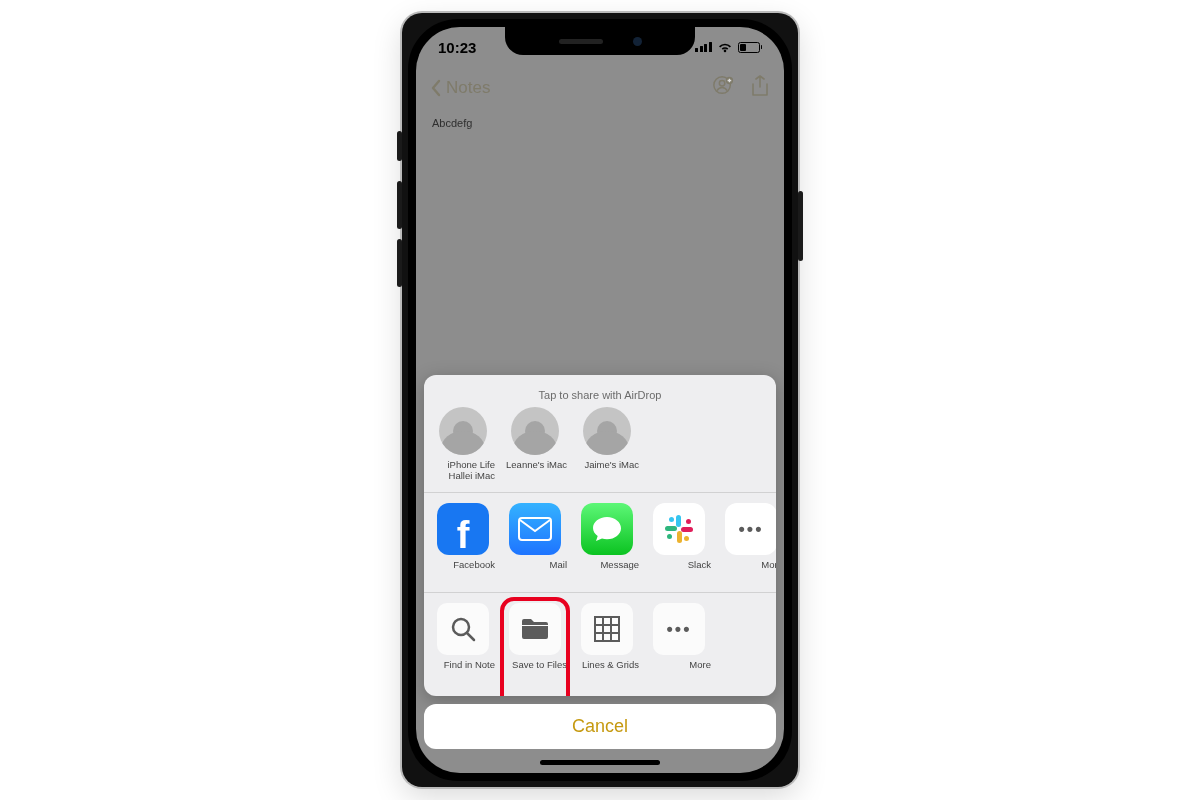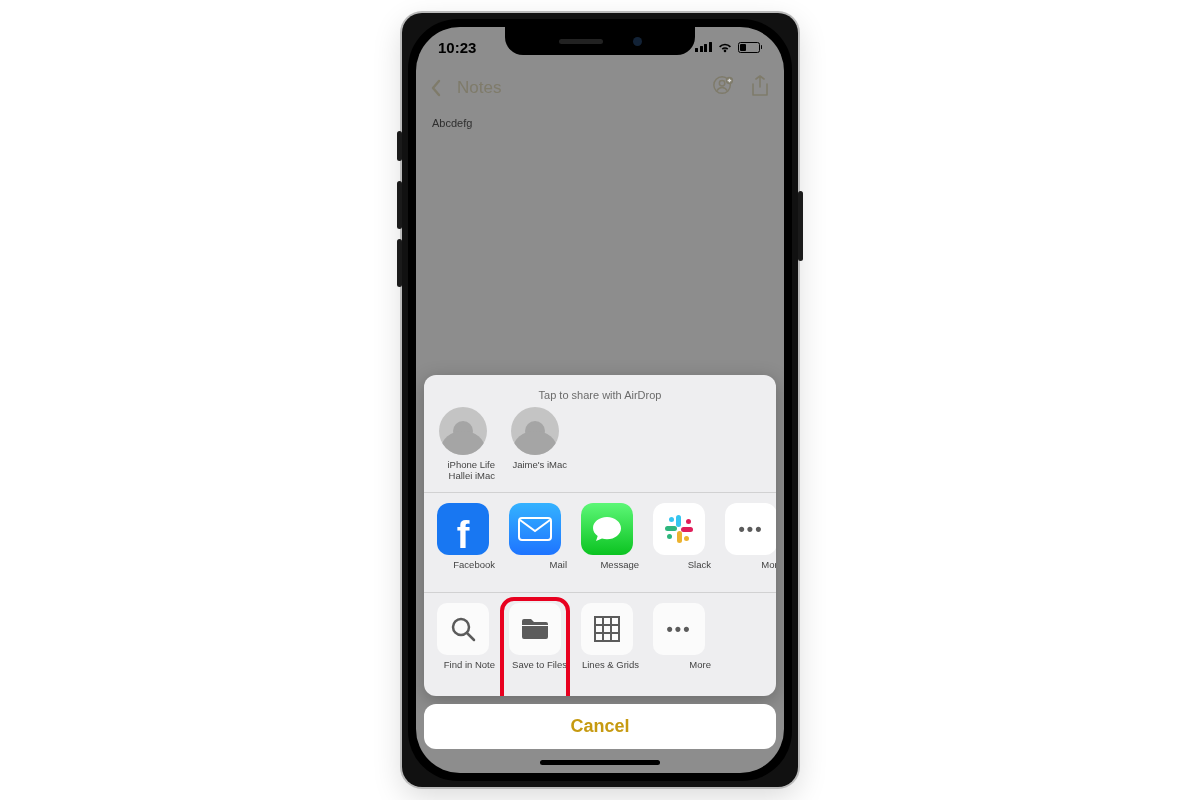--- a/index.html
+++ b/index.html
@@ -50,7 +50,7 @@
   
   .notesbg{position:absolute; inset:0; padding-top:40px;}
   .nbtop{height:42px; display:flex; align-items:center; justify-content:space-between; padding:0 14px; color:#8a7236;}
-  .nbtop .back{display:flex;align-items:center;gap:15px;font-size:17px;color:#8a8674;}
+  .nbtop .back{display:flex;align-items:center;gap:4px;font-size:17px;color:#8a8674;}
   .nbtop .icons{display:flex;gap:16px;color:#8a8674;}
   .notecontent{padding:8px 16px; font-size:11px; color:#333;}
 

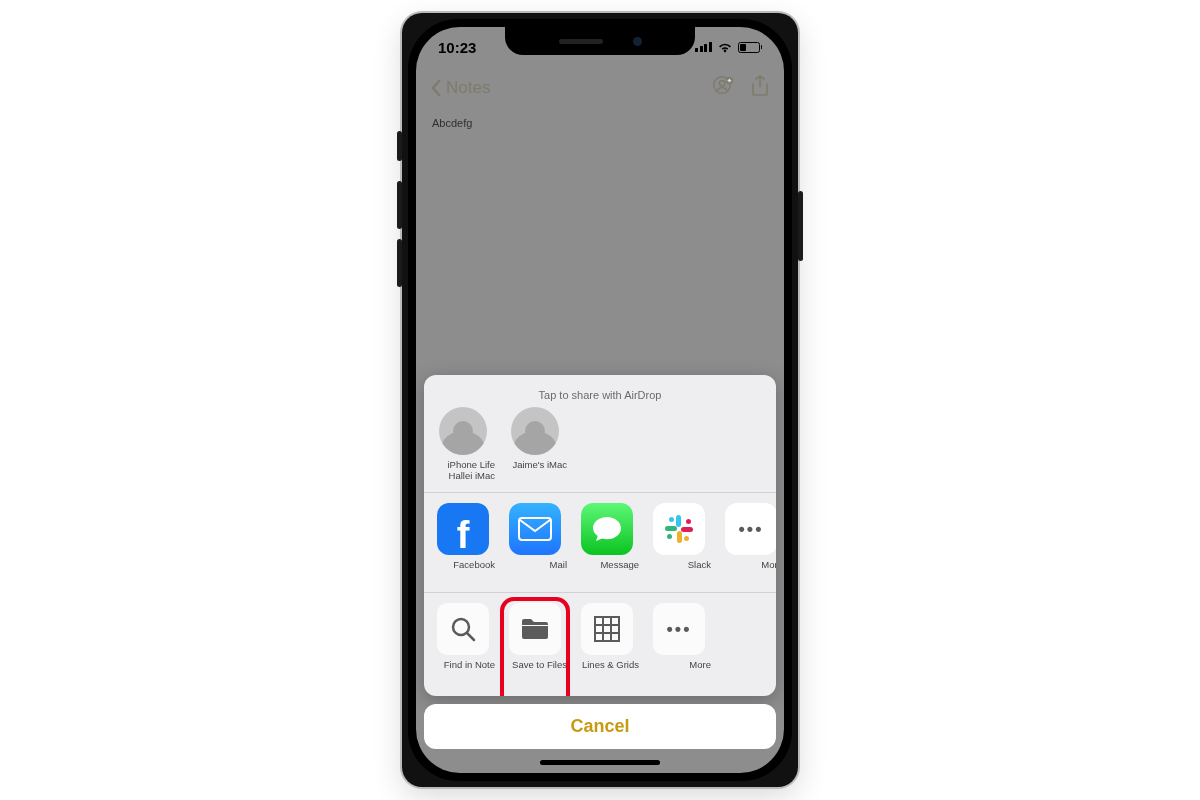--- a/index.html
+++ b/index.html
@@ -177,6 +177,12 @@
                 <div class="ava">
                     <div class="head"></div>
                   </div>
+                <div class="lbl">Leanne's iMac</div>
+              </div>
+              <div class="item">
+                <div class="ava">
+                    <div class="head"></div>
+                  </div>
                 <div class="lbl">Jaime's iMac</div>
               </div>
             </div>

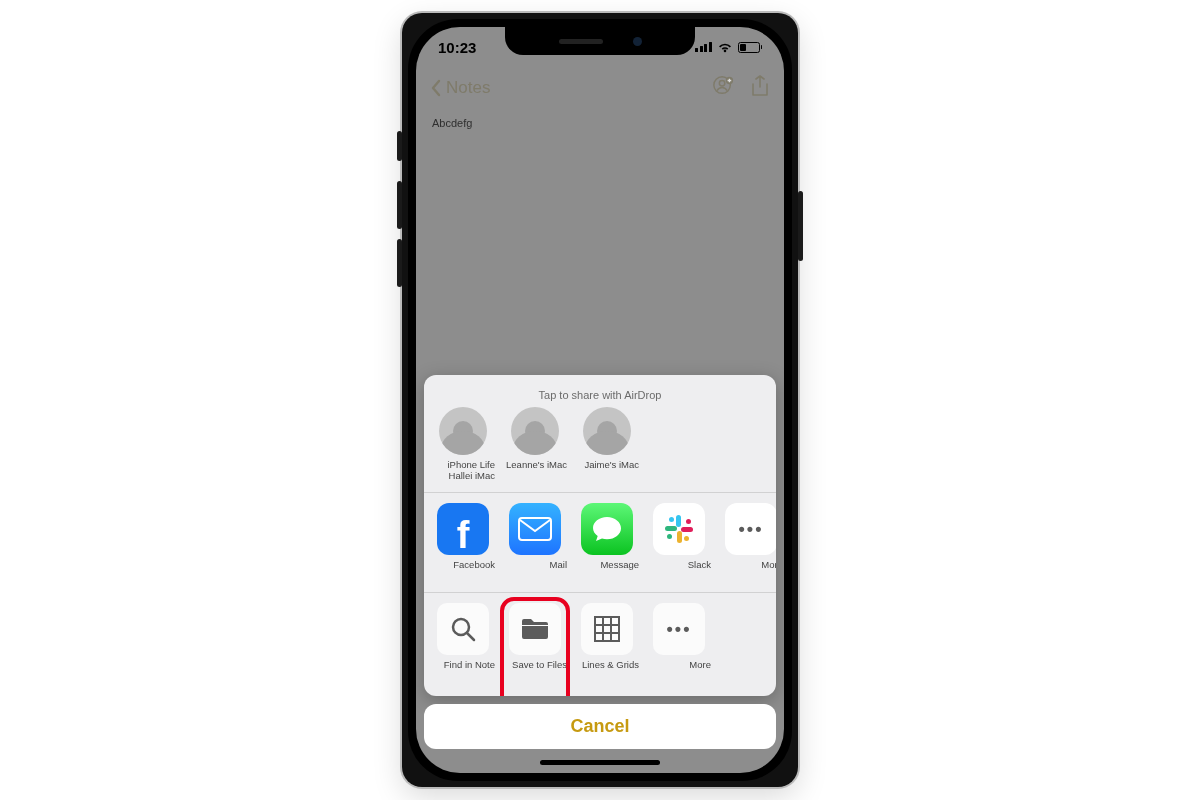--- a/index.html
+++ b/index.html
@@ -90,7 +90,7 @@
   .hl::after{content:"";position:absolute;left:-6px;top:-6px;right:-6px;bottom:-28px;border:4px solid #e8001f;border-radius:14px;pointer-events:none;}
 
   
-  .cancel{margin:8px 8px 24px; background:#fff;border-radius:12px;text-align:center;font-size:18px;color:#c69a11;padding:12px 0;font-weight:700;}
+  .cancel{margin:8px 8px 24px; background:#fff;border-radius:12px;text-align:center;font-size:18px;color:#c69a11;padding:12px 0;font-weight:400;}
 </style>
 </head>
 <body>

